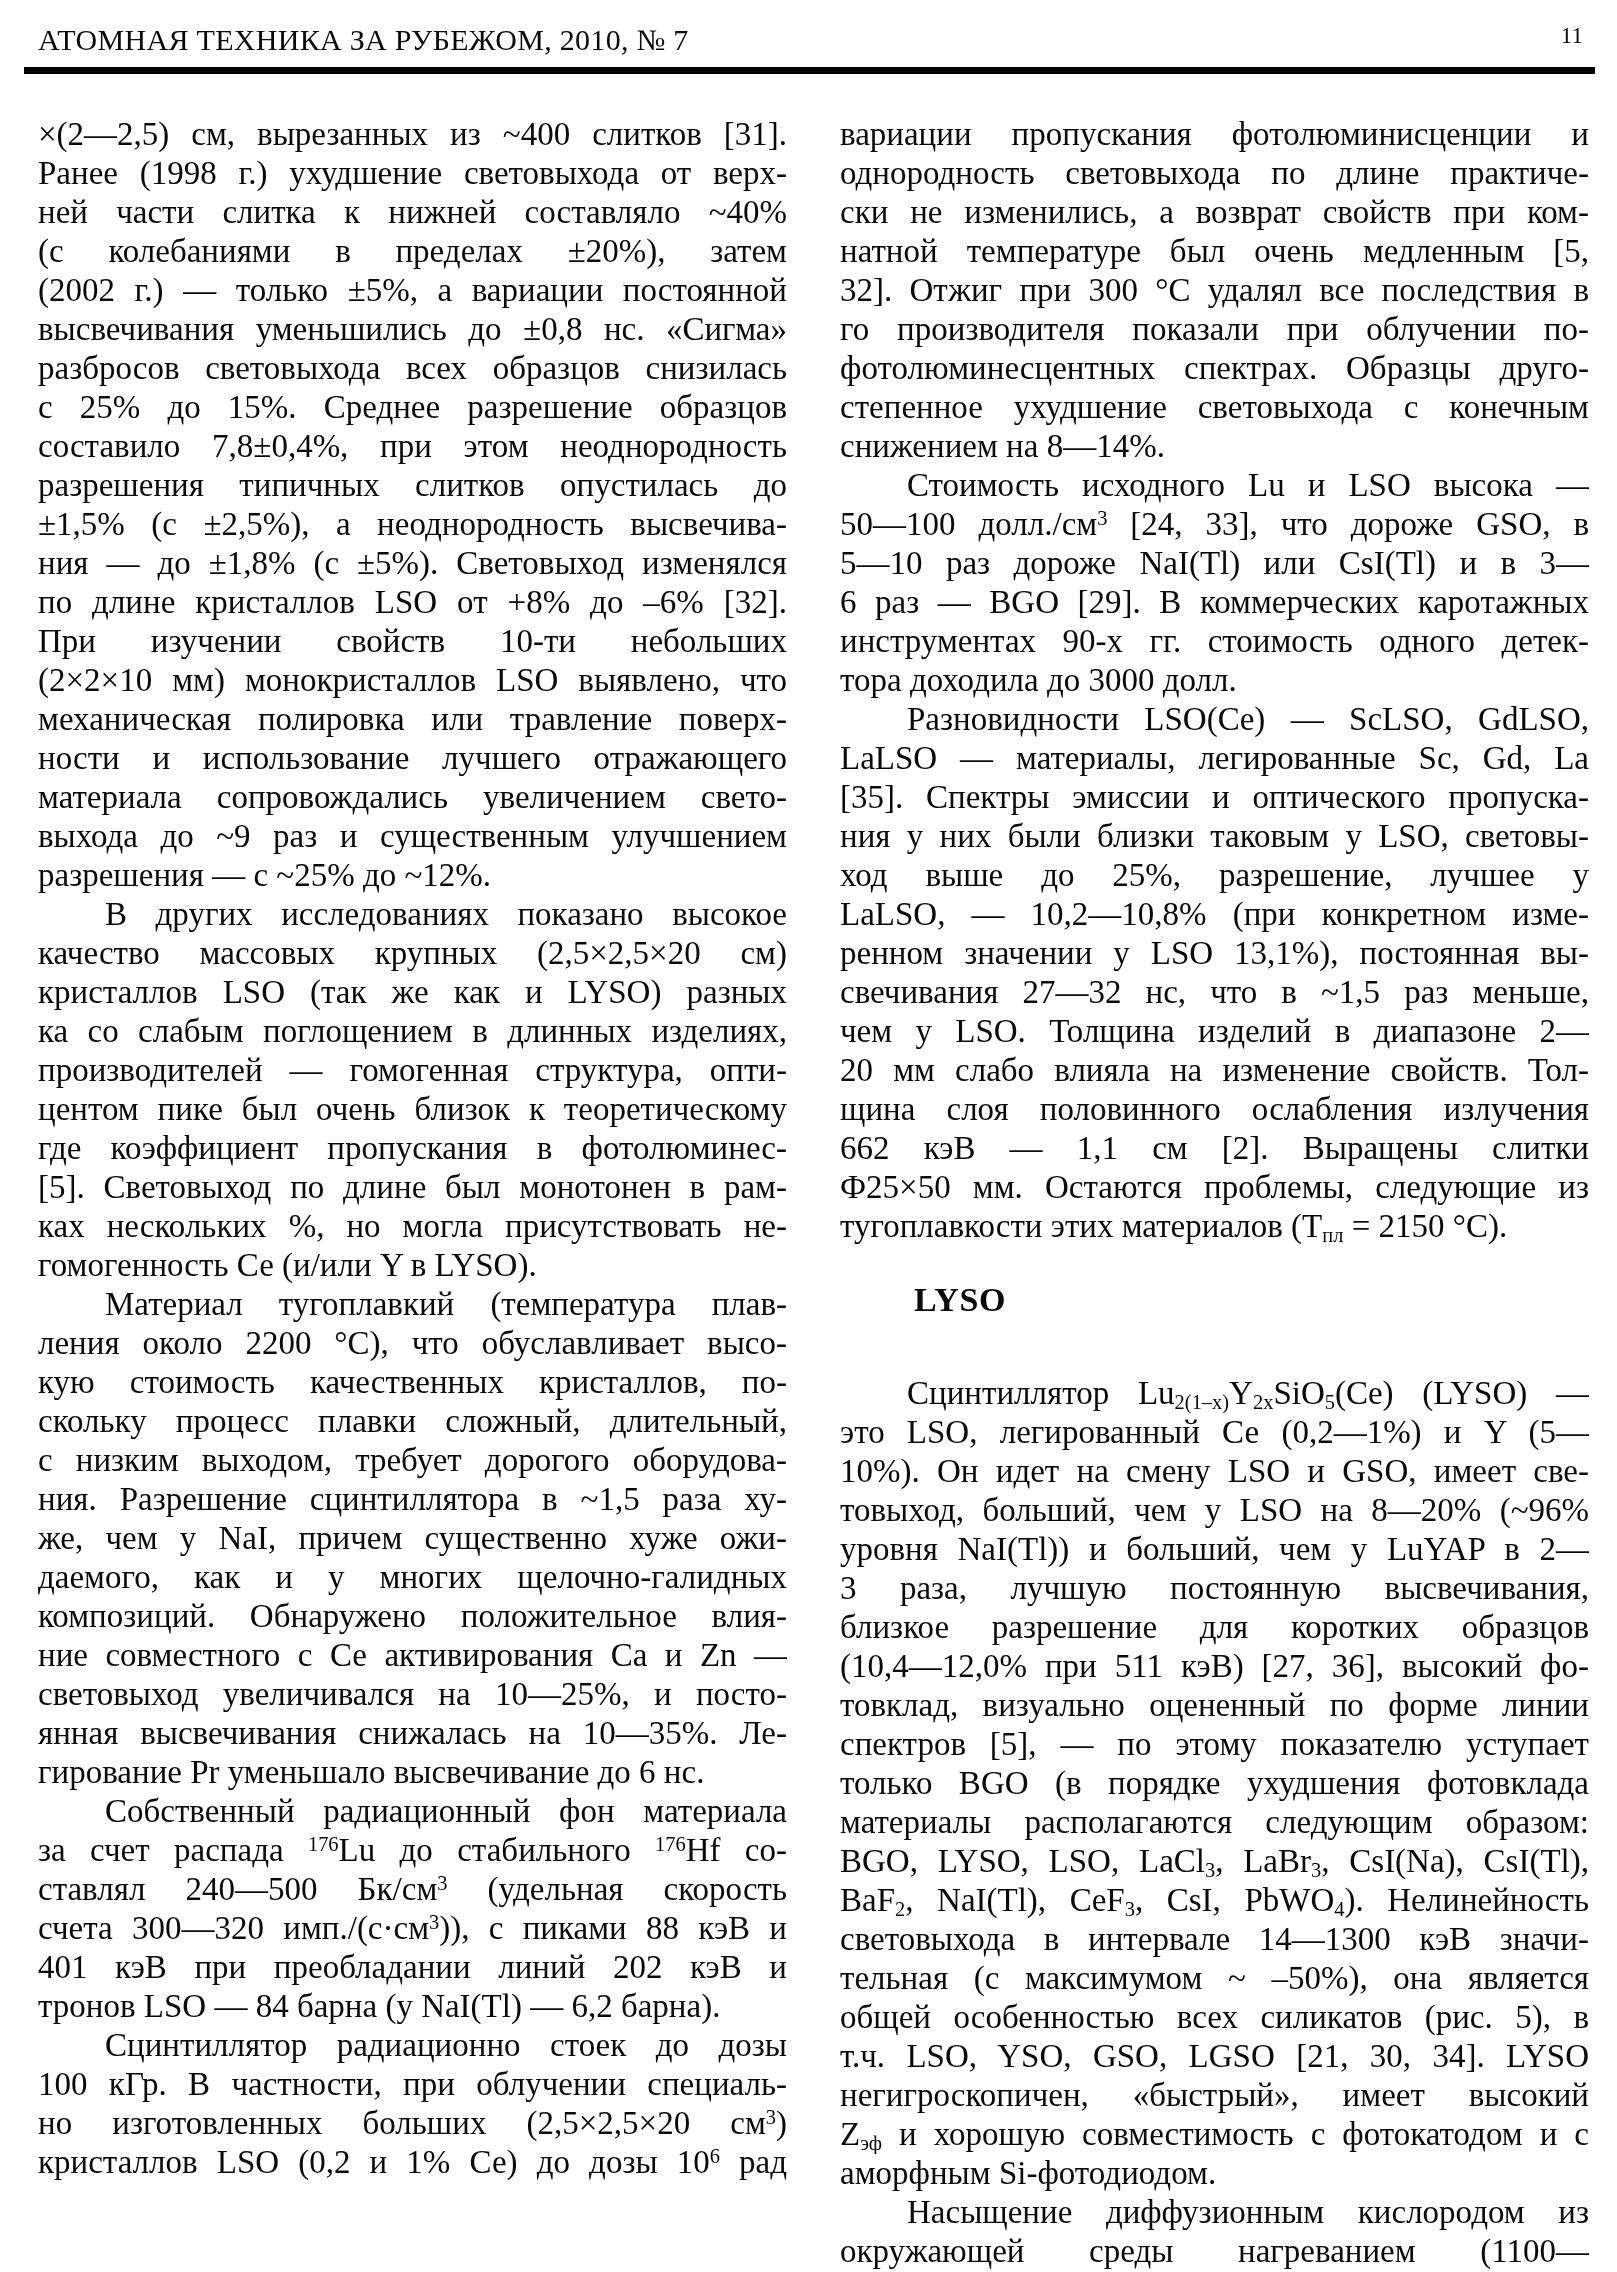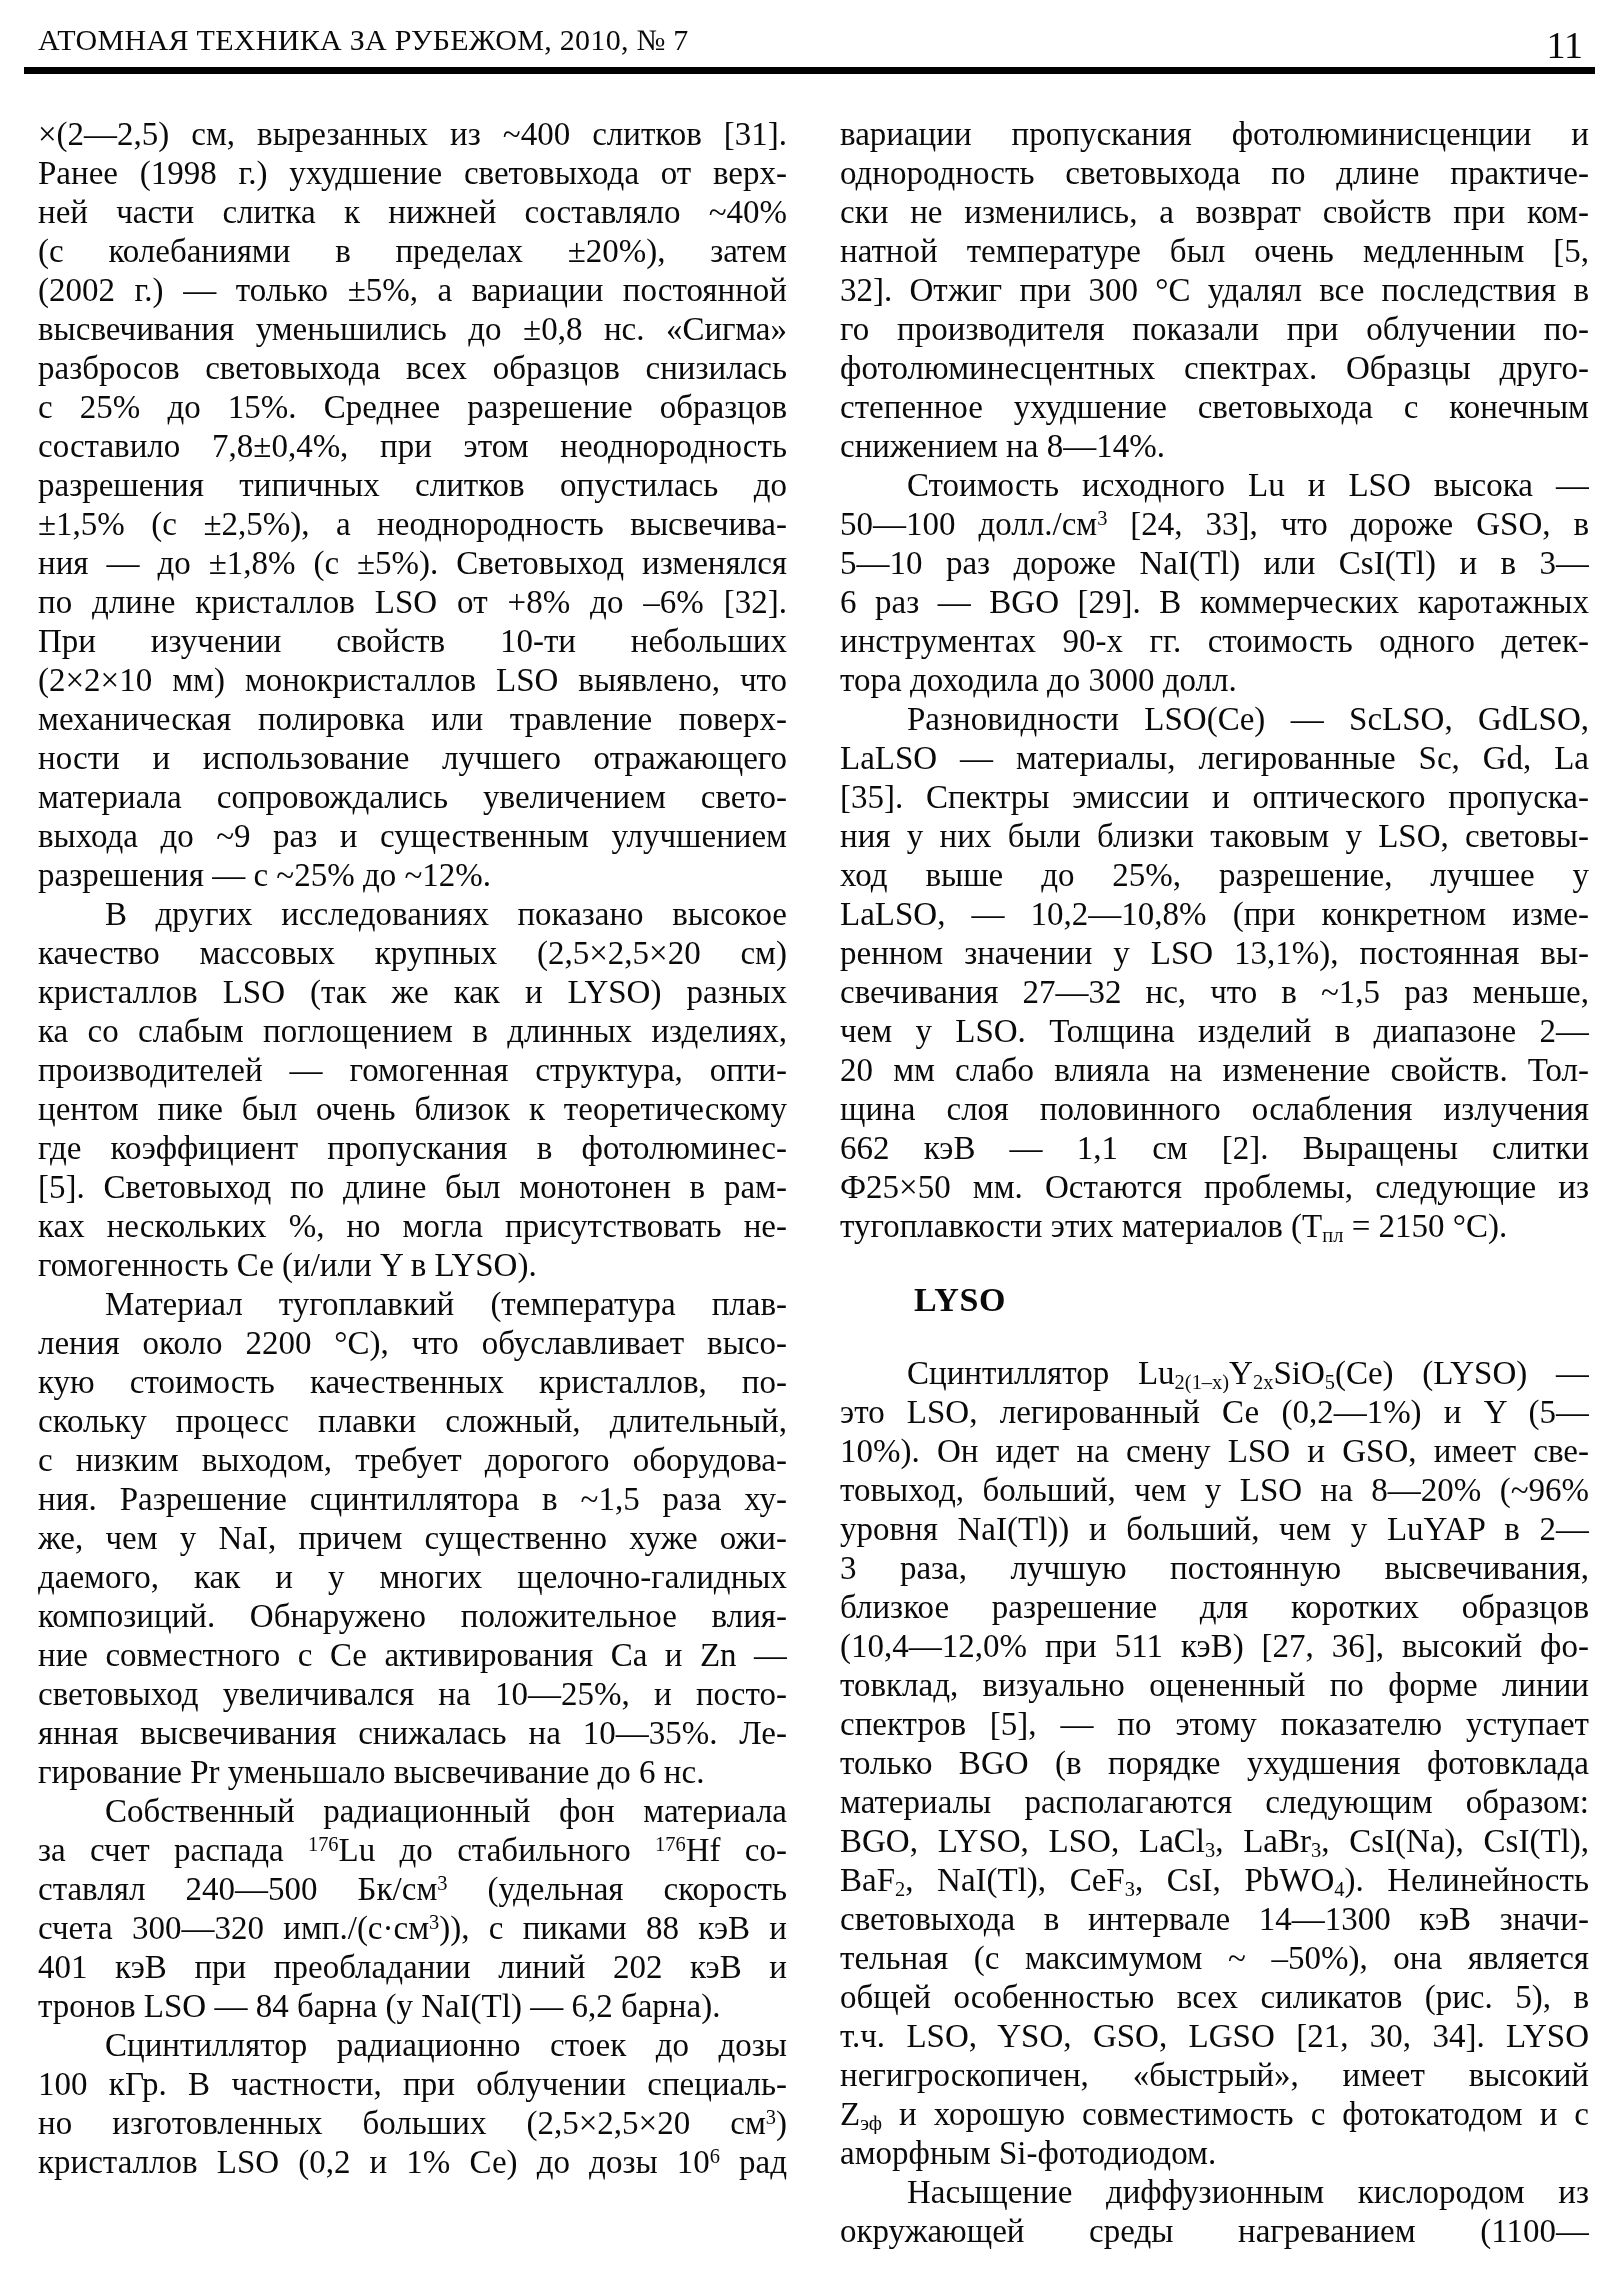--- a/index.html
+++ b/index.html
@@ -25,7 +25,7 @@
     position: absolute;
     right: 43px;
     top: 23px;
-    font-size: 38px;
+    font-size: 23px;
   }
   .header-rule {
     position: absolute;

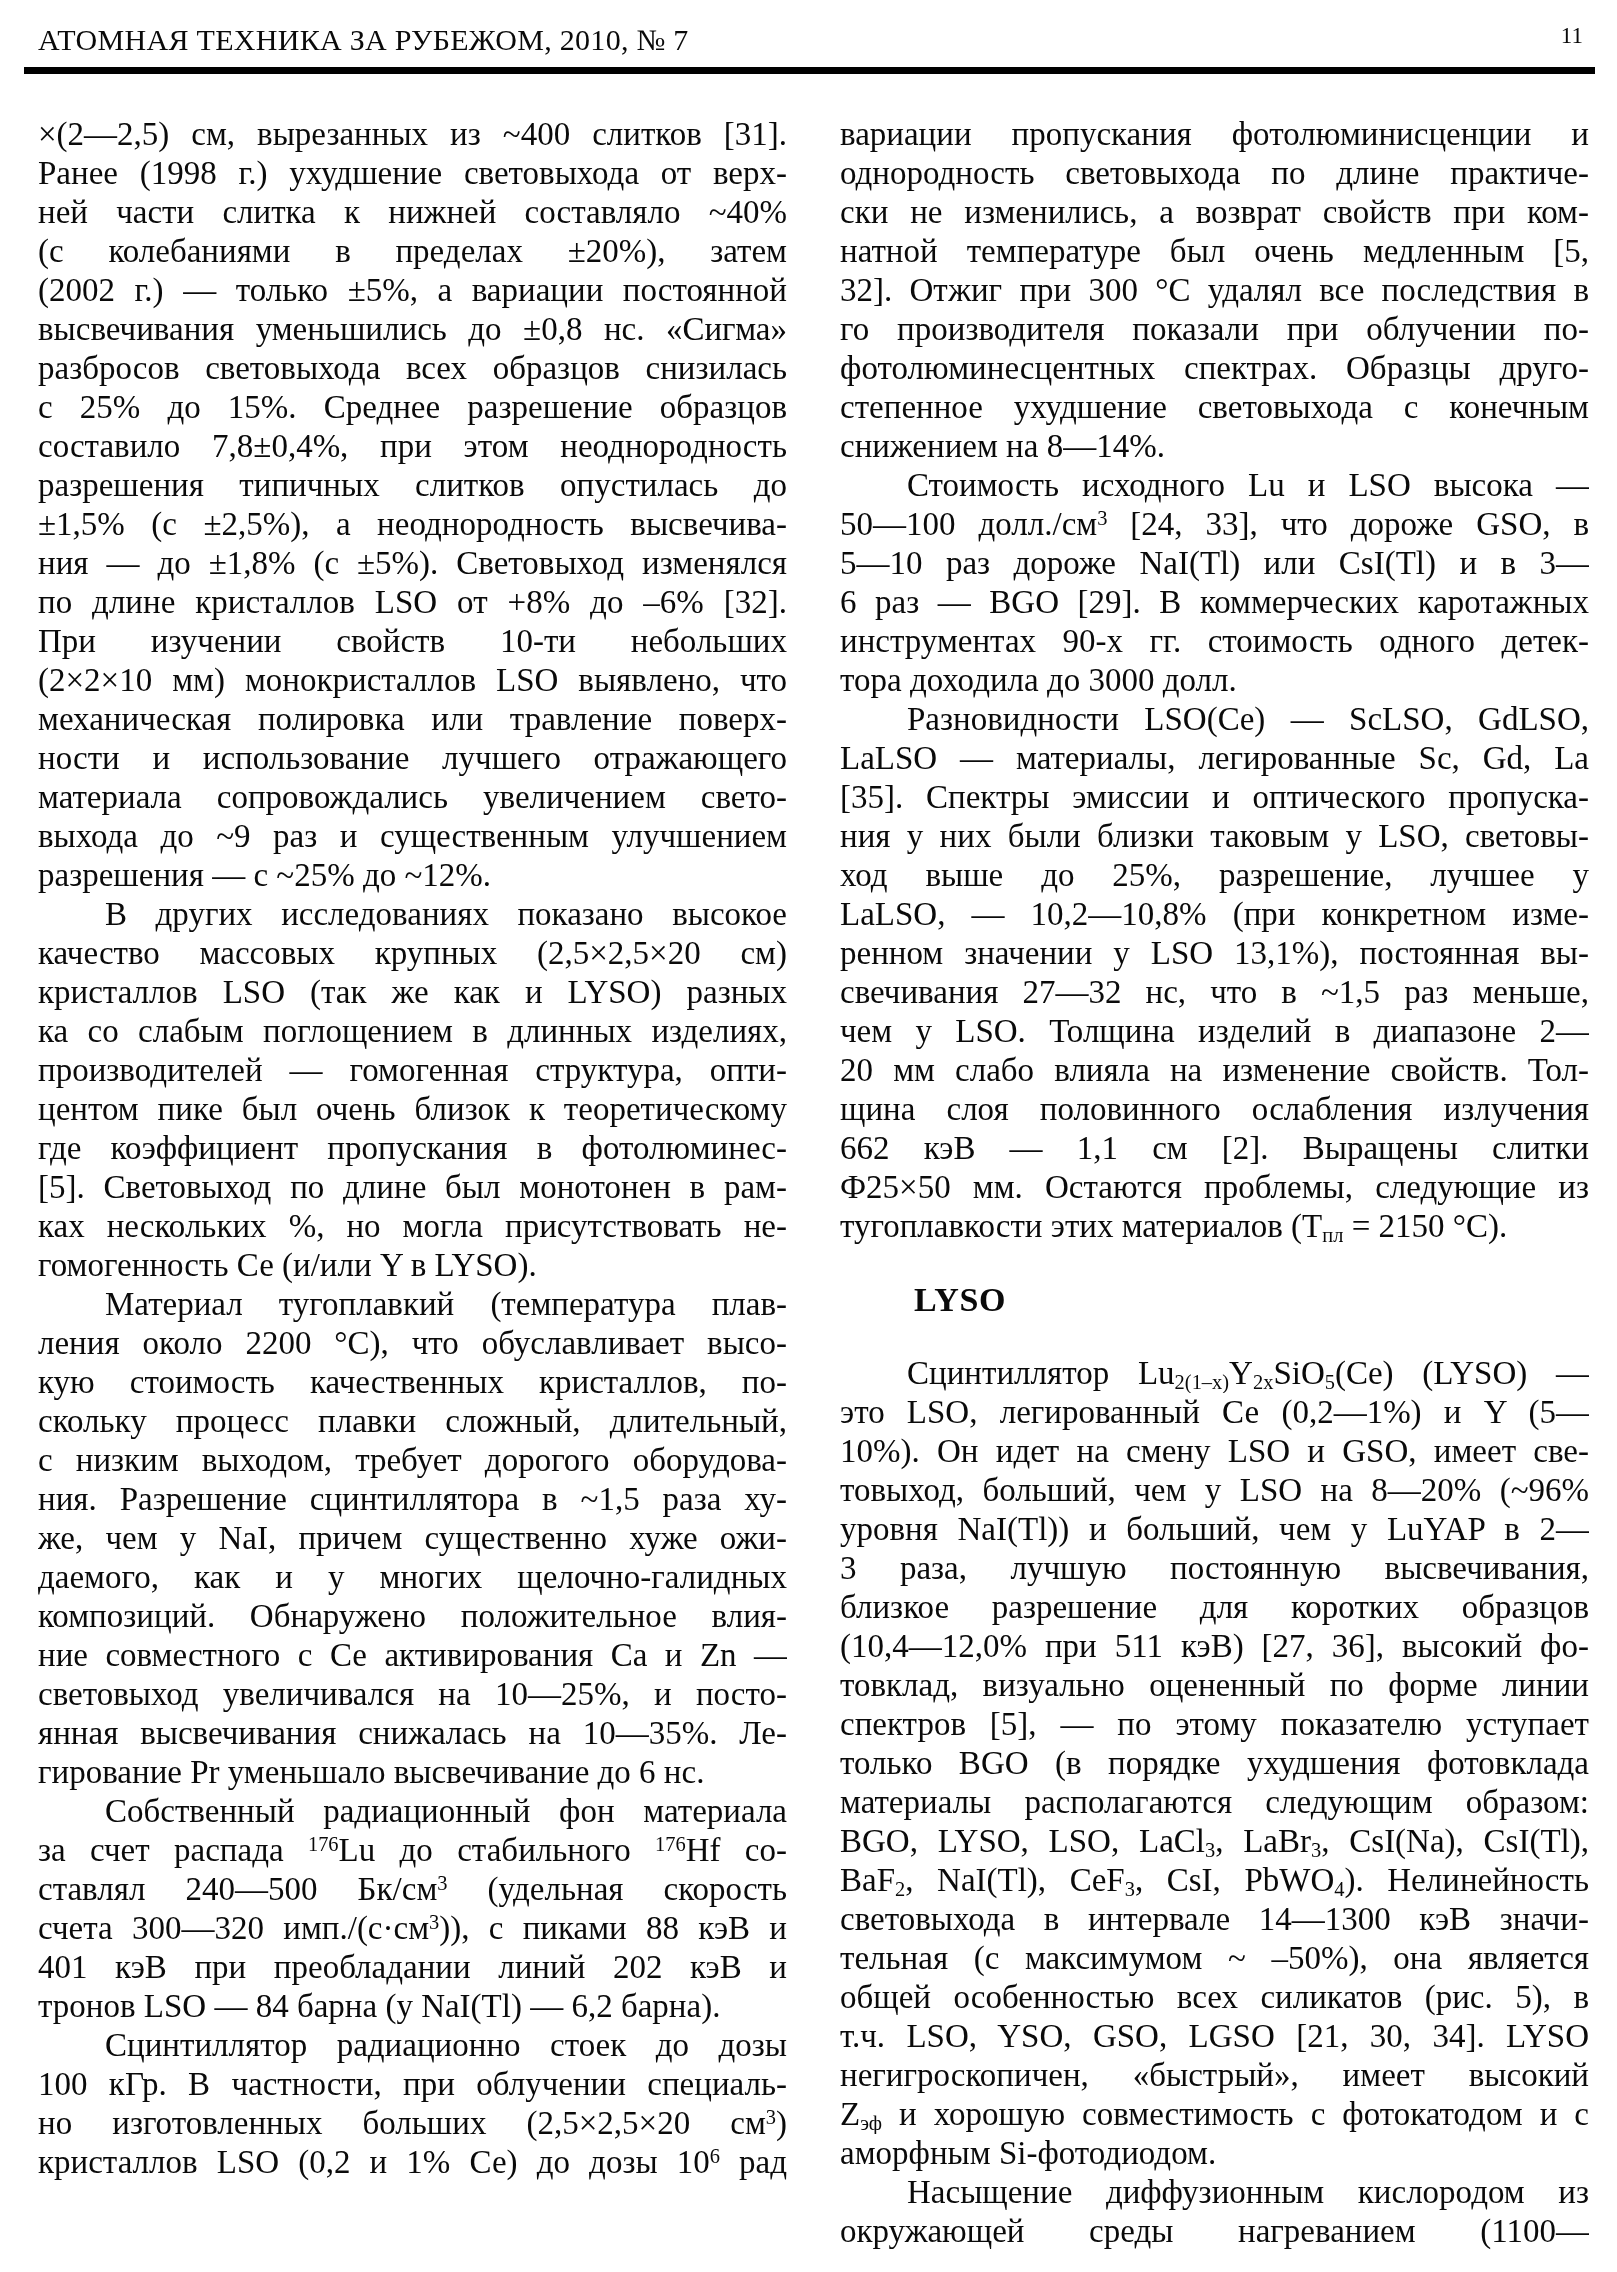--- a/index.html
+++ b/index.html
@@ -70,7 +70,7 @@
     font-size: 34px;
     font-weight: bold;
     letter-spacing: 0.7px;
-    margin: 34px 0 35px 74px;
+    margin: 34px 0 55px 74px;
   }
 </style>
 </head>

